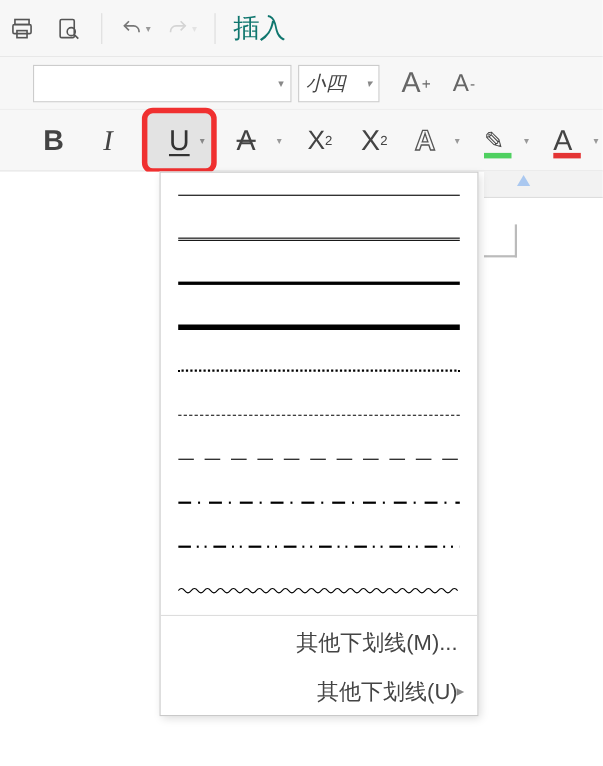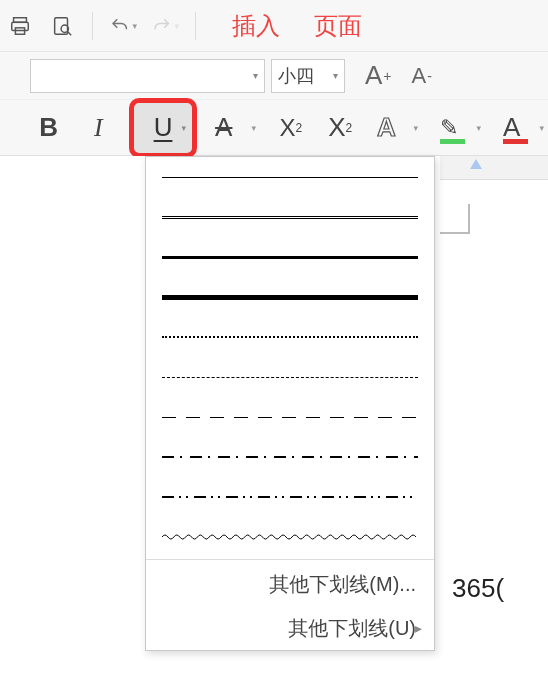--- a/index.html
+++ b/index.html
@@ -35,7 +35,7 @@
     font-size:20px; font-weight:500;
     margin-left:6px;
   }
-  .tab-label { font-size:24px; color:#ef4444; margin-left:20px; }
+  .tab-label { font-size:24px; color:#0f766e; }
 
   
   .font-row {

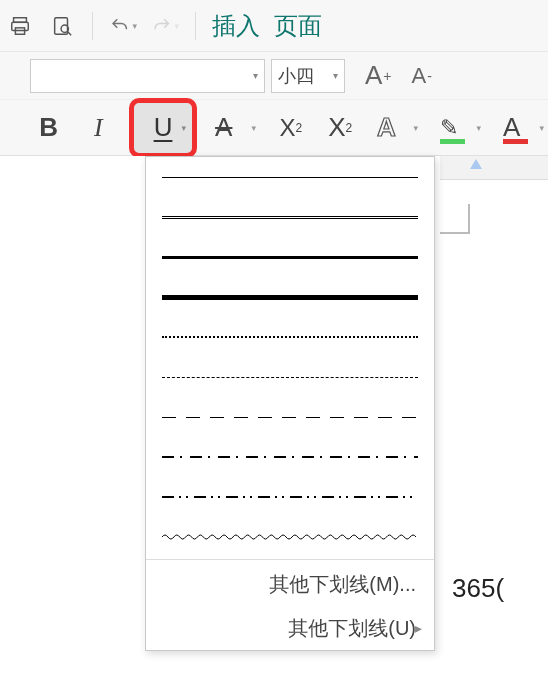--- a/index.html
+++ b/index.html
@@ -210,7 +210,6 @@
   </div>
   <div class="sep"></div>
   <div class="tab-label">插入</div>
-  <div class="tab-label">页面</div>
 </div>
 
 <div class="font-row">

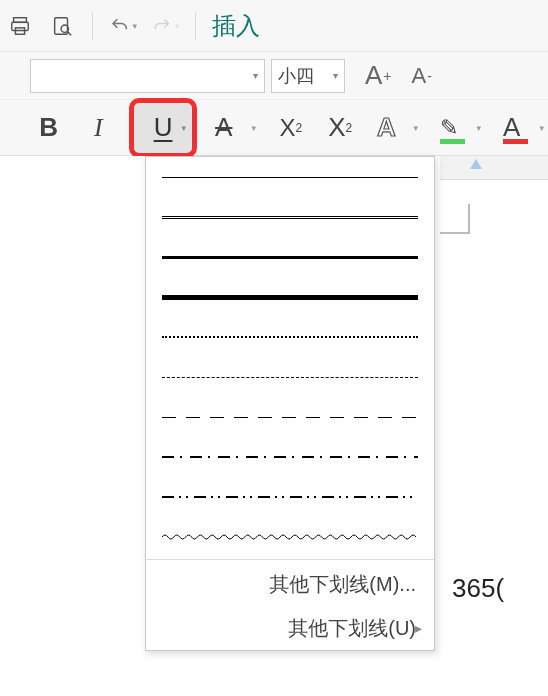--- a/index.html
+++ b/index.html
@@ -54,7 +54,7 @@
   }
   .combo-font { width:235px; margin-right:4px; }
   .combo-size { width:74px; margin-left:2px; }
-  .combo-size span { padding-left:6px; font-size:18px; color:#444; }
+  .combo-size span { padding-left:6px; font-size:18px; color:#444;font-style:italic; }
   .combo .chev {
     position:absolute; right:6px; font-size:10px; color:#888;
   }

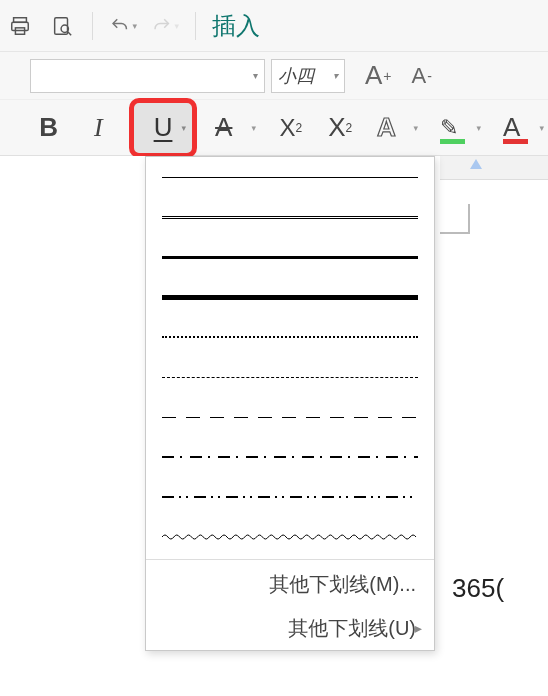--- a/index.html
+++ b/index.html
@@ -276,7 +276,6 @@
   <div class="ruler-h"></div>
   <div class="page-corner"></div>
   <div class="doc-text">
-    <div style="margin-top:14px">365(</div>
   </div>
 
   <div class="dropdown">

